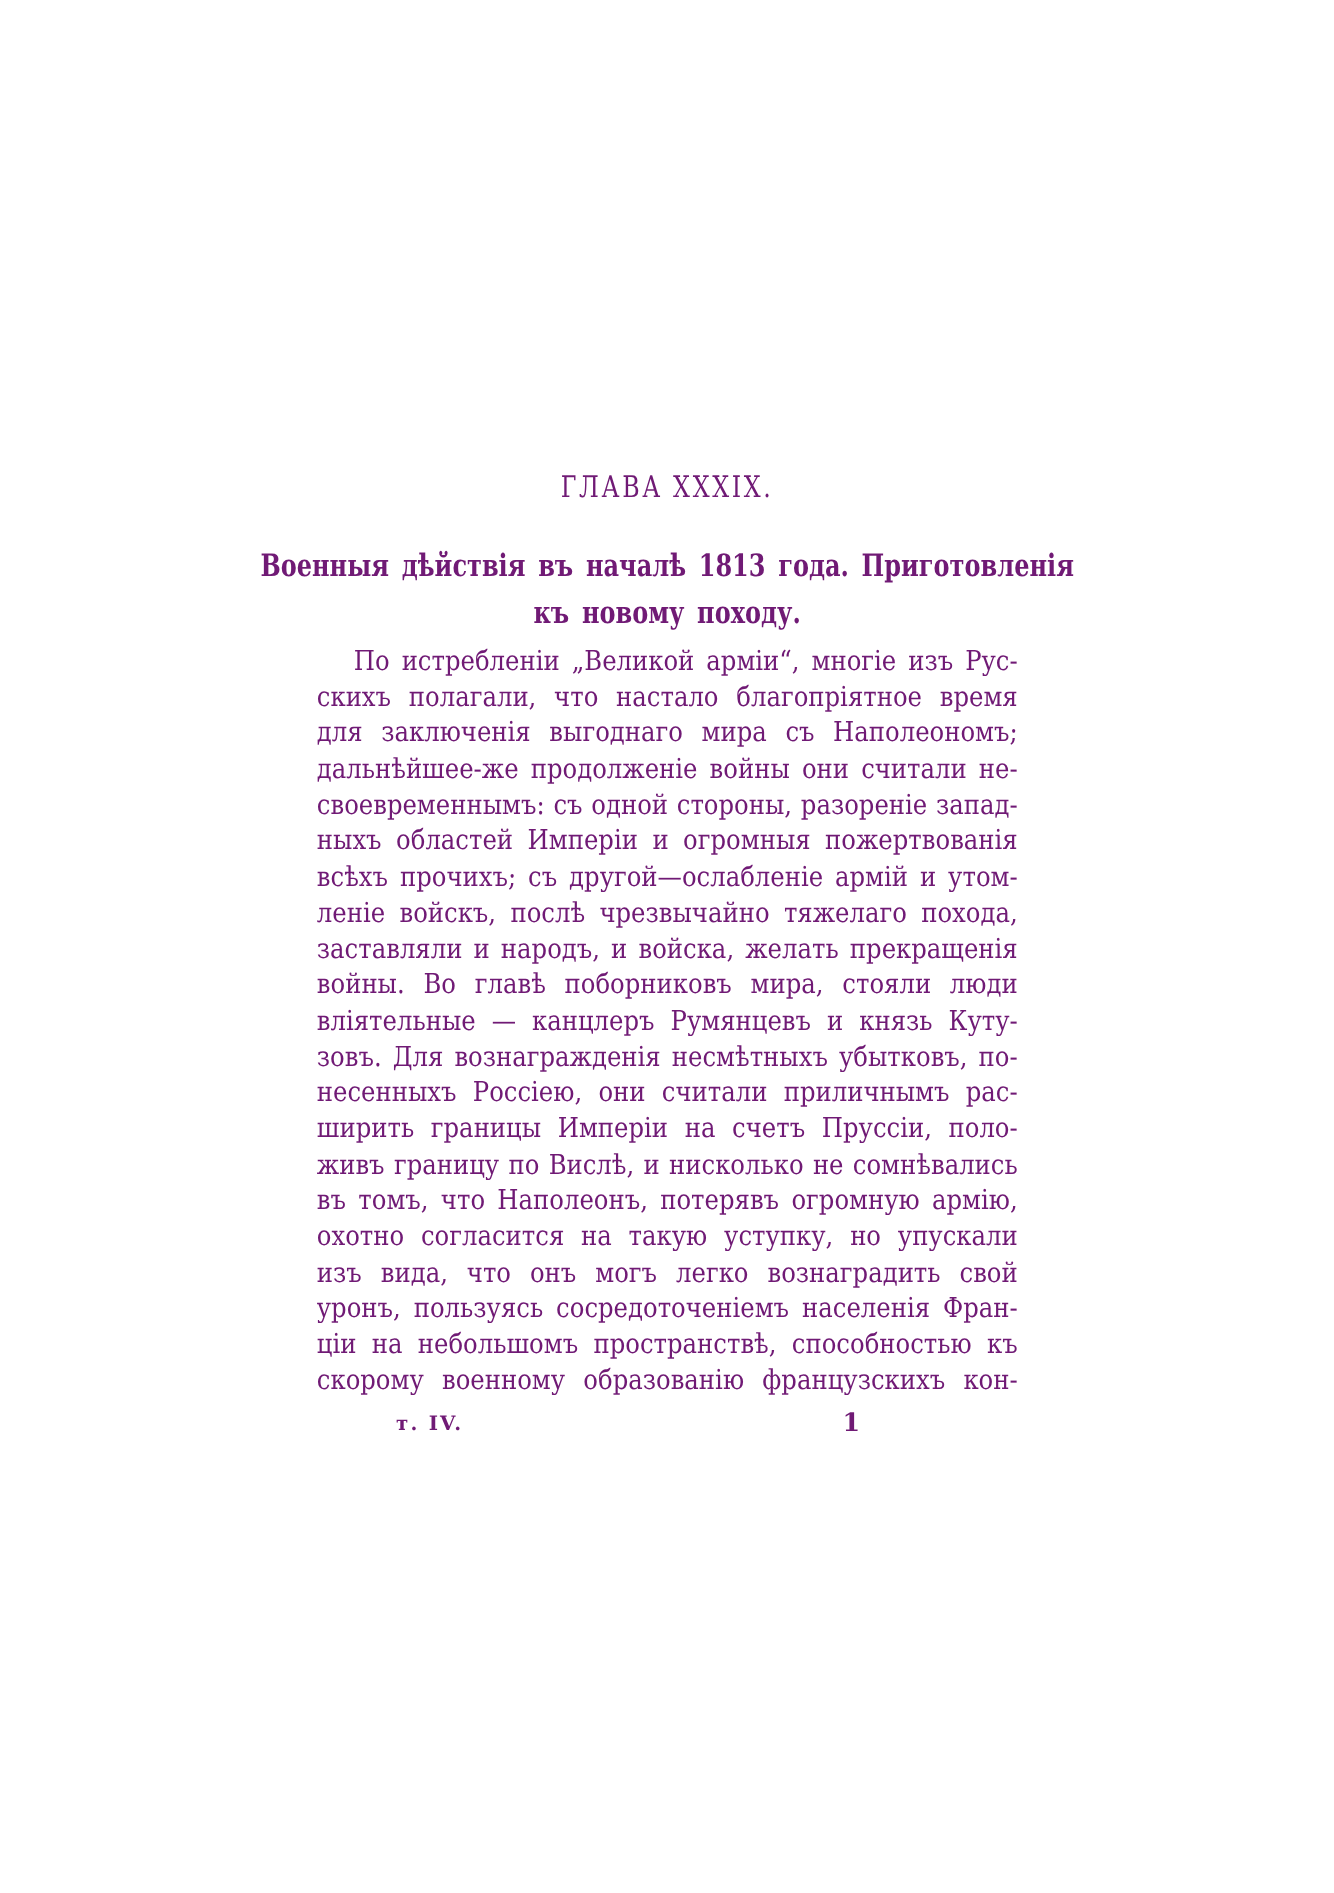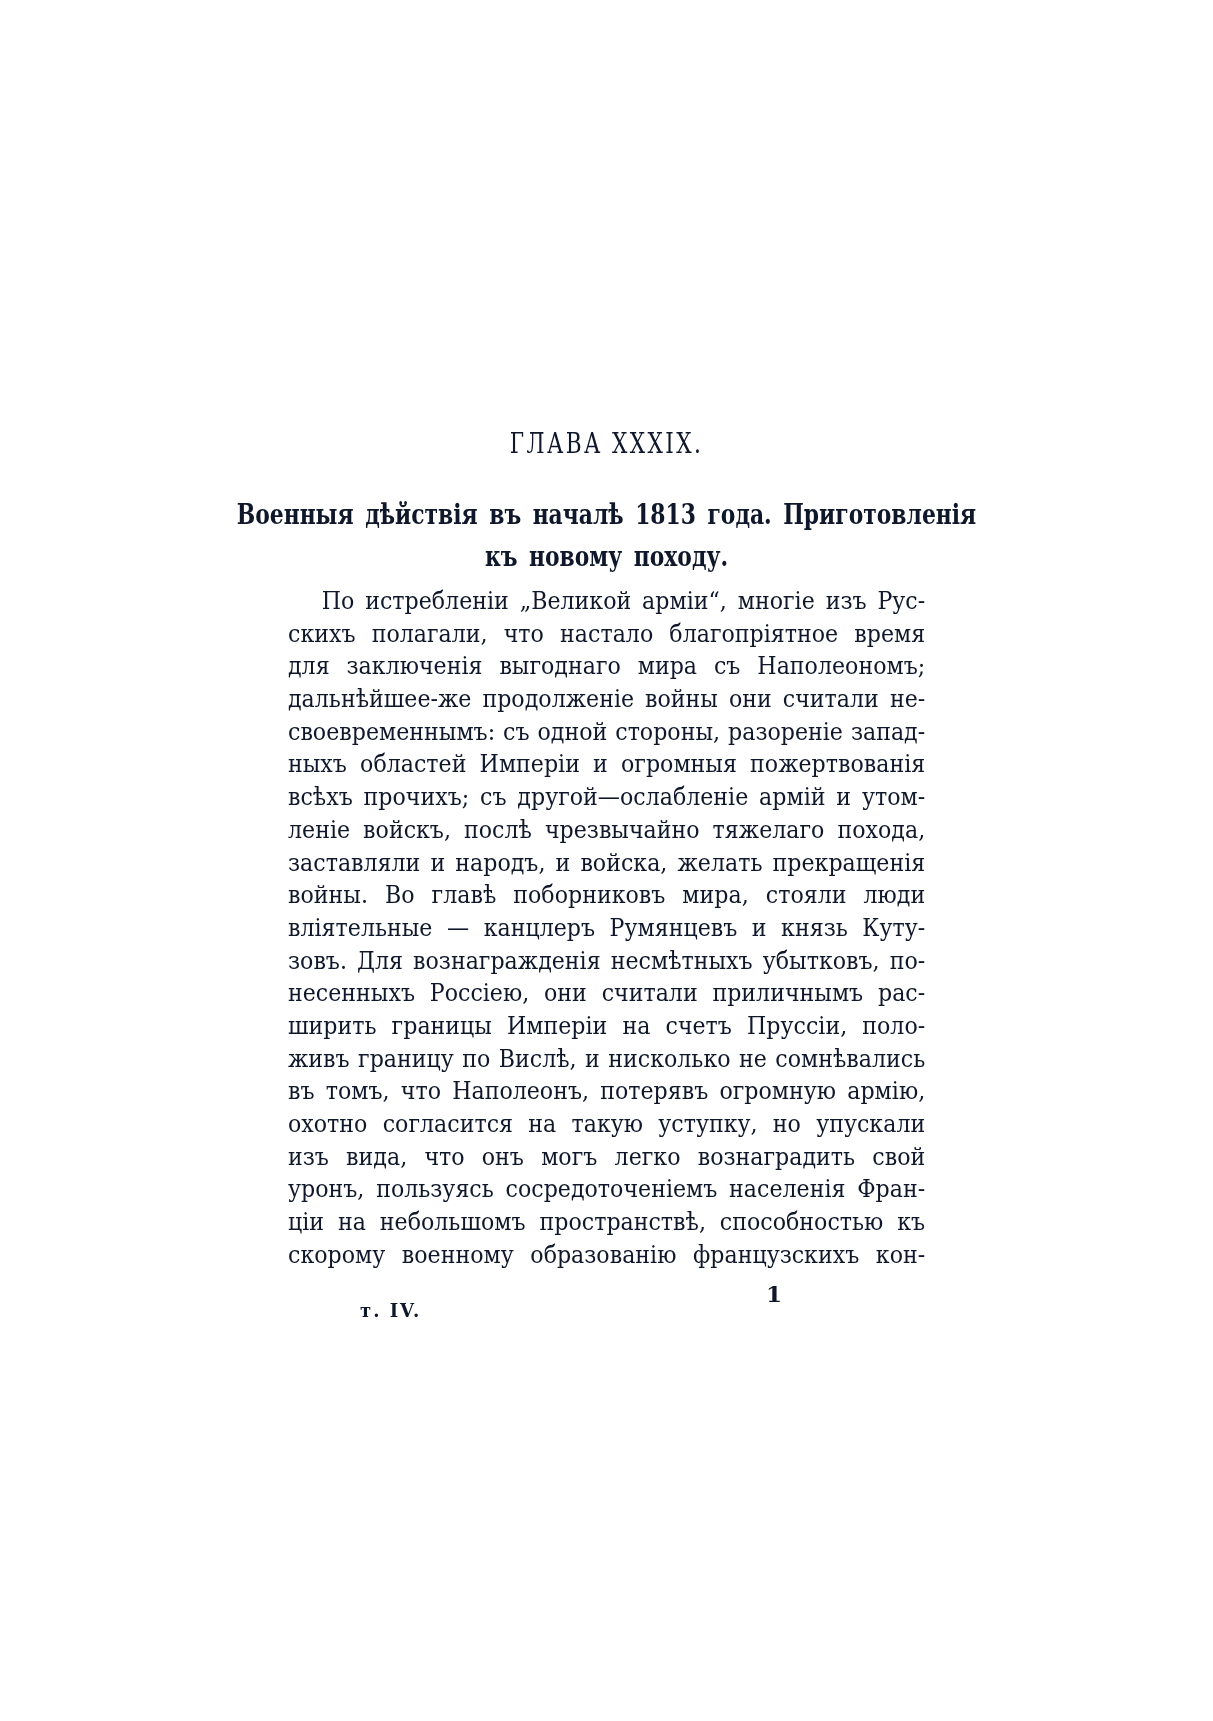--- a/index.html
+++ b/index.html
@@ -12,7 +12,7 @@
     width: 1181px;
     height: 1721px;
     background: #ffffff;
-    color: #0f172a;
+    color: #701a75;
     font-family: "DejaVu Serif", "Liberation Serif", serif;
     overflow: hidden;
   }

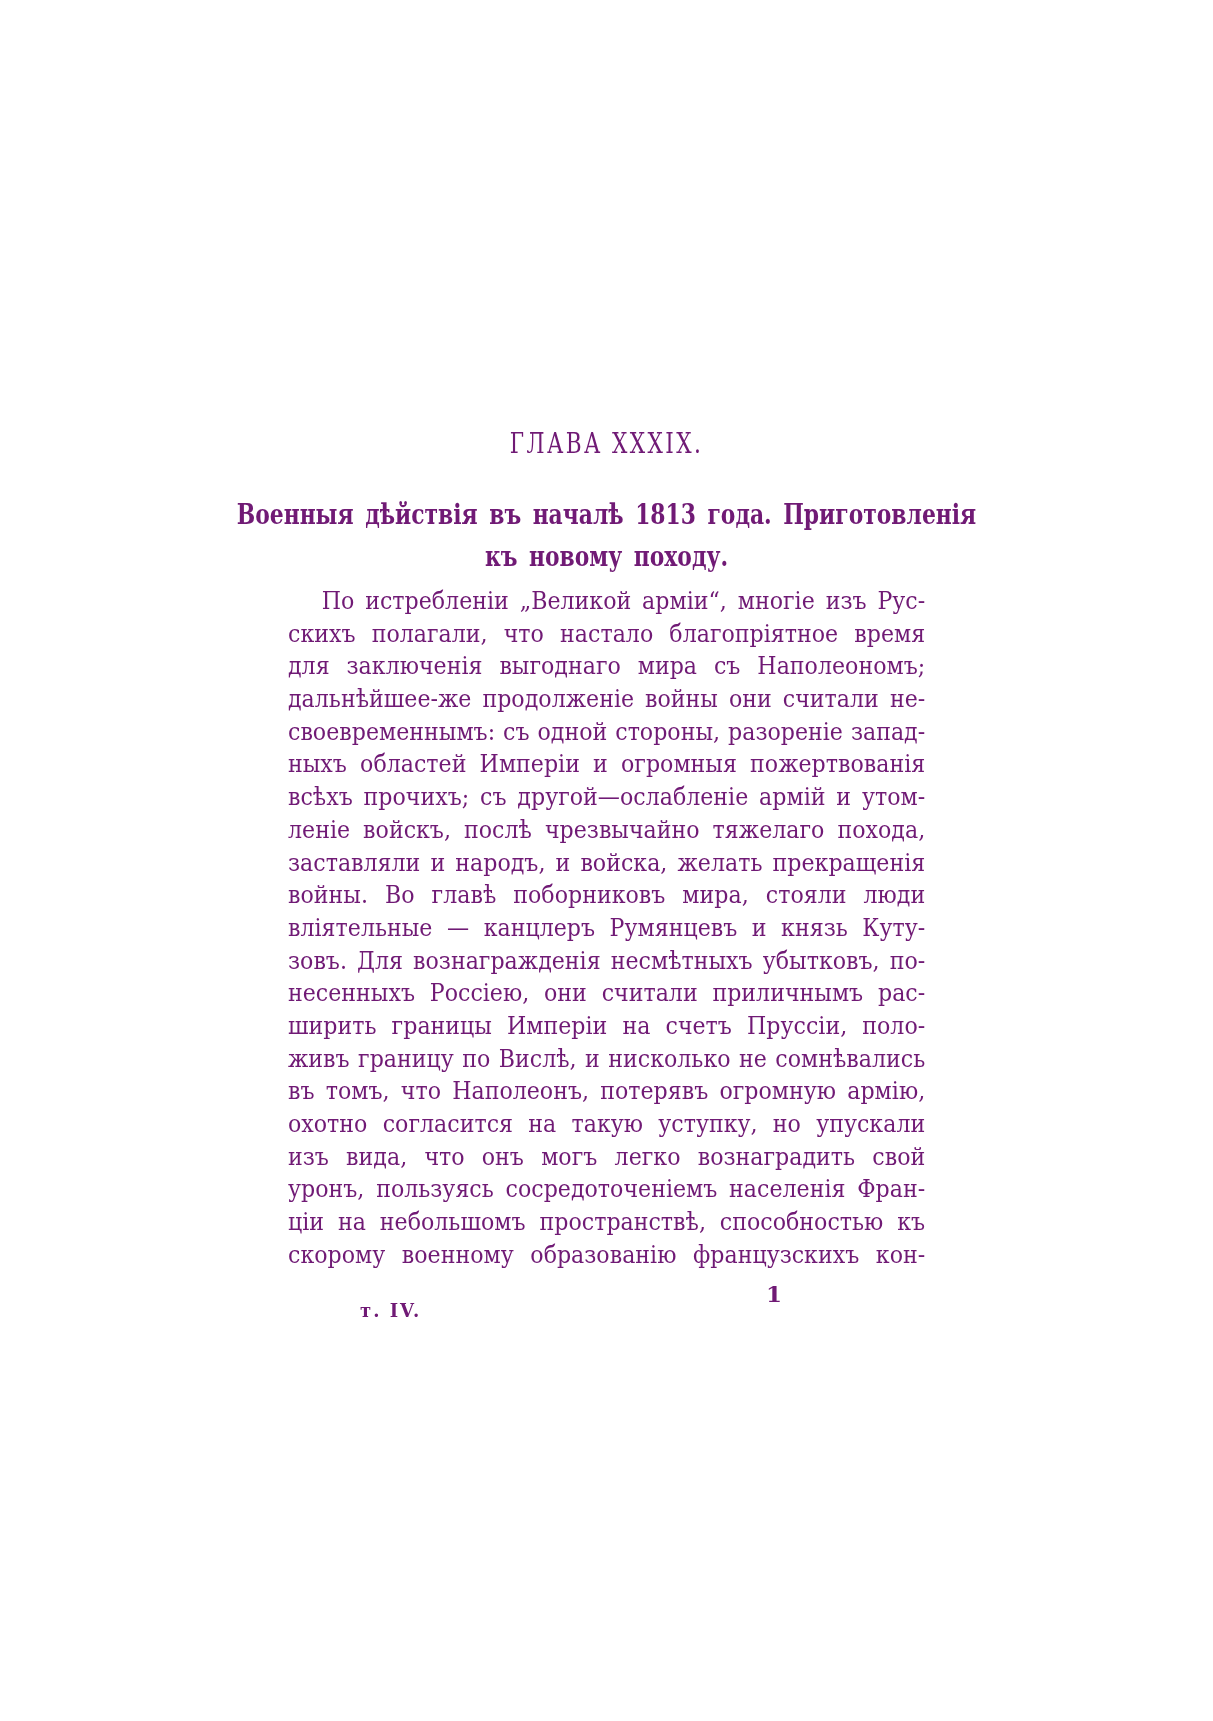--- a/index.html
+++ b/index.html
@@ -77,7 +77,6 @@
     top: 4px;
     font-size: 18px;
     letter-spacing: 2px;
-    margin-top: 16px;
   }
   .page-number {
     position: absolute;

